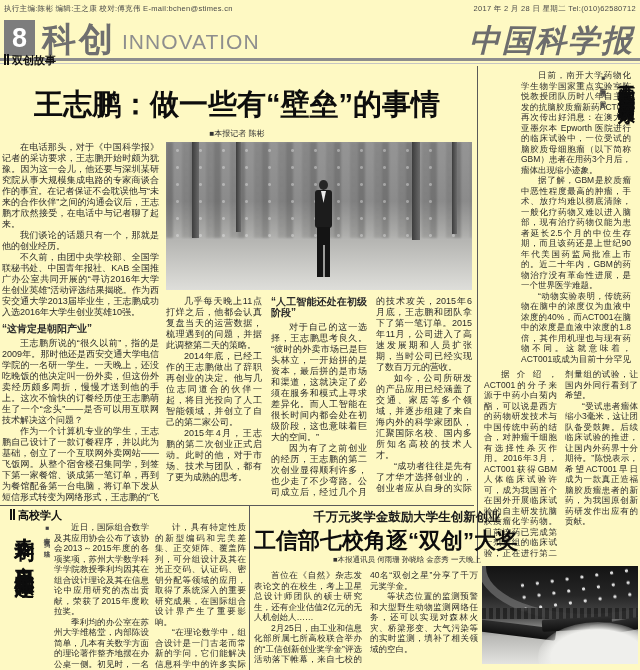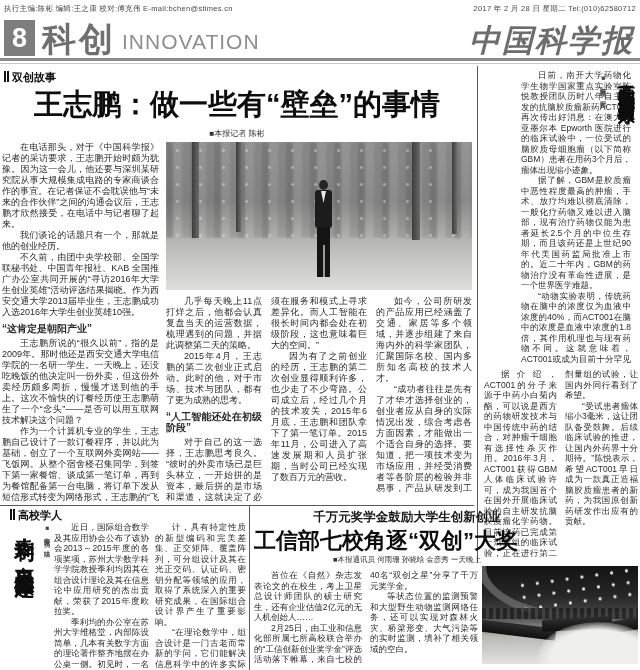--- a/index.html
+++ b/index.html
@@ -6,7 +6,7 @@
   html,body { background:#e8e8e6; }
   .page {
     position:relative; width:640px; height:670px; margin:0 auto;
-    background:#ffffff; overflow:hidden; color:#1b1b1b;
+    background:#fef9c3; overflow:hidden; color:#1b1b1b;
     font-family:"Liberation Sans","DejaVu Sans",sans-serif;
   }
   .abs { position:absolute; }

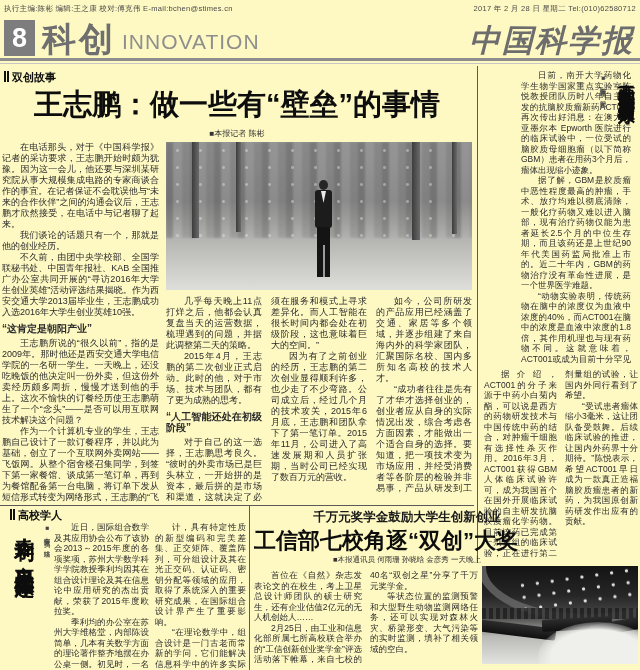--- a/index.html
+++ b/index.html
@@ -115,7 +115,7 @@
   <div class="abs rule1"></div>
   <div class="abs rule2"></div>
 
-  <div class="abs kicker" style="left:4px;top:70px;">
+  <div class="abs kicker" style="left:4px;top:53px;">
     <span class="kbars"></span><span>双创故事</span>
   </div>
   <h1 class="abs lead-headline">王志鹏：做一些有“壁垒”的事情</h1>

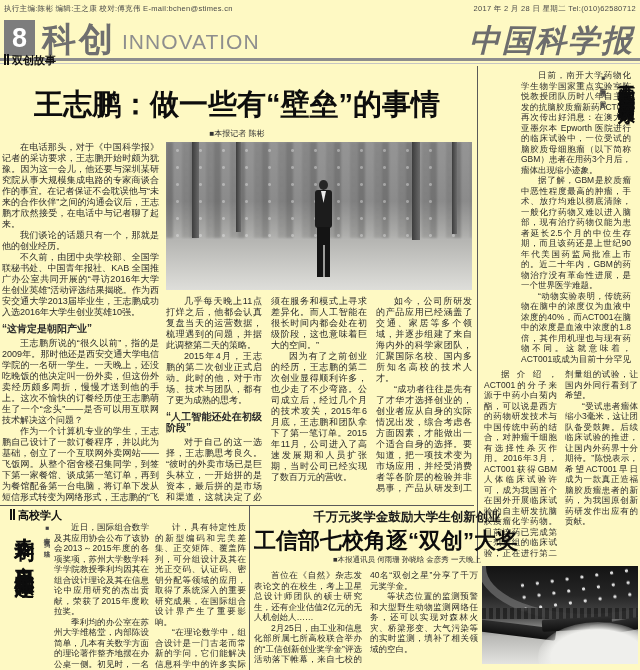--- a/index.html
+++ b/index.html
@@ -147,6 +147,7 @@
     </div>
   <div class="abs bodytext cols3" style="left:166px;top:296px;width:306px;height:207px;">
       <p class="para">几乎每天晚上11点打烊之后，他都会认真复盘当天的运营数据，梳理遇到的问题，并据此调整第二天的策略。</p>
+      <p class="para">2014年底，已经工作的王志鹏做出了辞职再创业的决定。他与几位志同道合的伙伴一起，将目光投向了人工智能领域，并创立了自己的第二家公司。</p>
       <p class="para">2015年4月，王志鹏的第二次创业正式启动。此时的他，对于市场、技术与团队，都有了更为成熟的思考。</p>
       <h4 class="subhead">“人工智能还处在初级阶段”</h4>
       <p class="para">对于自己的这一选择，王志鹏思考良久。“彼时的外卖市场已是巨头林立，一开始拼的是资本，最后拼的是市场和渠道，这就决定了必须在服务和模式上寻求差异化。而人工智能在很长时间内都会处在初级阶段，这也意味着巨大的空间。”</p>

